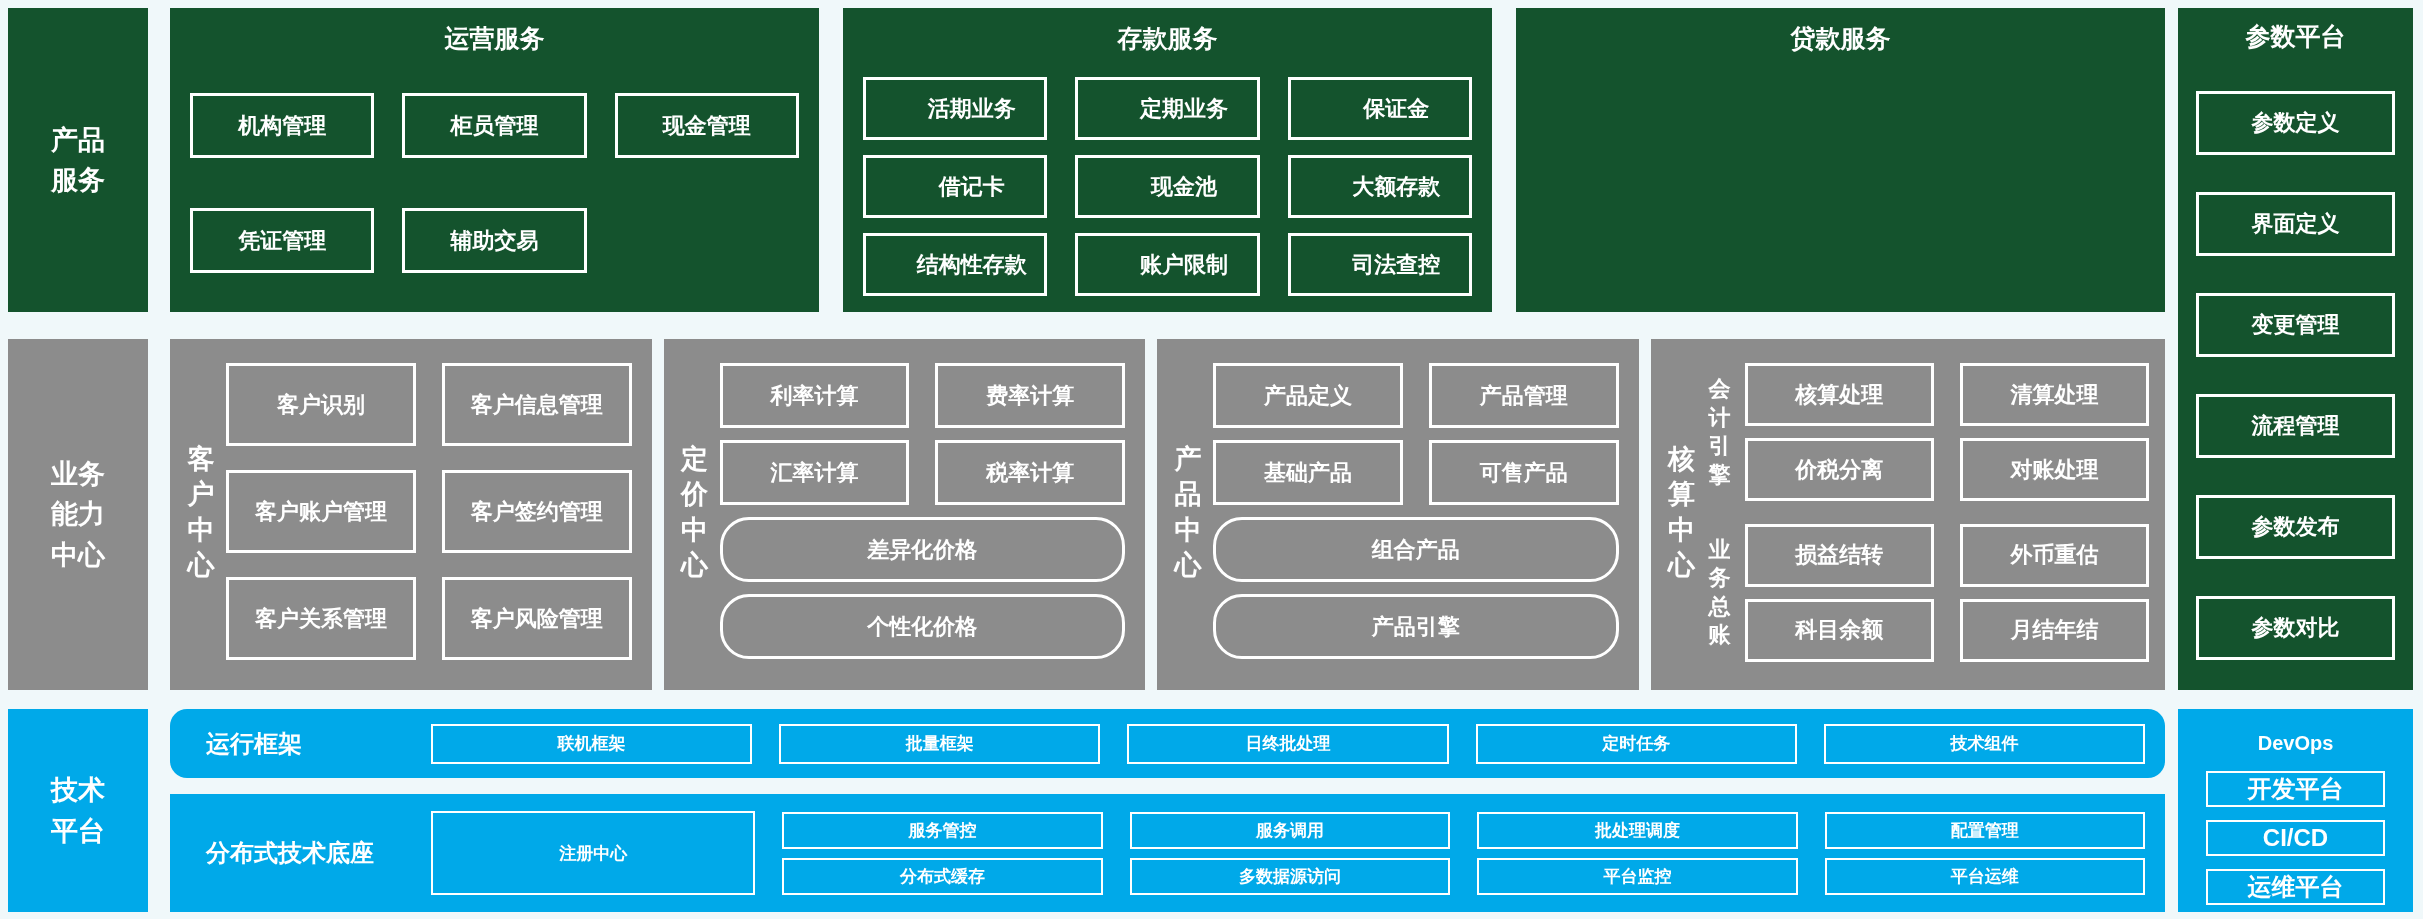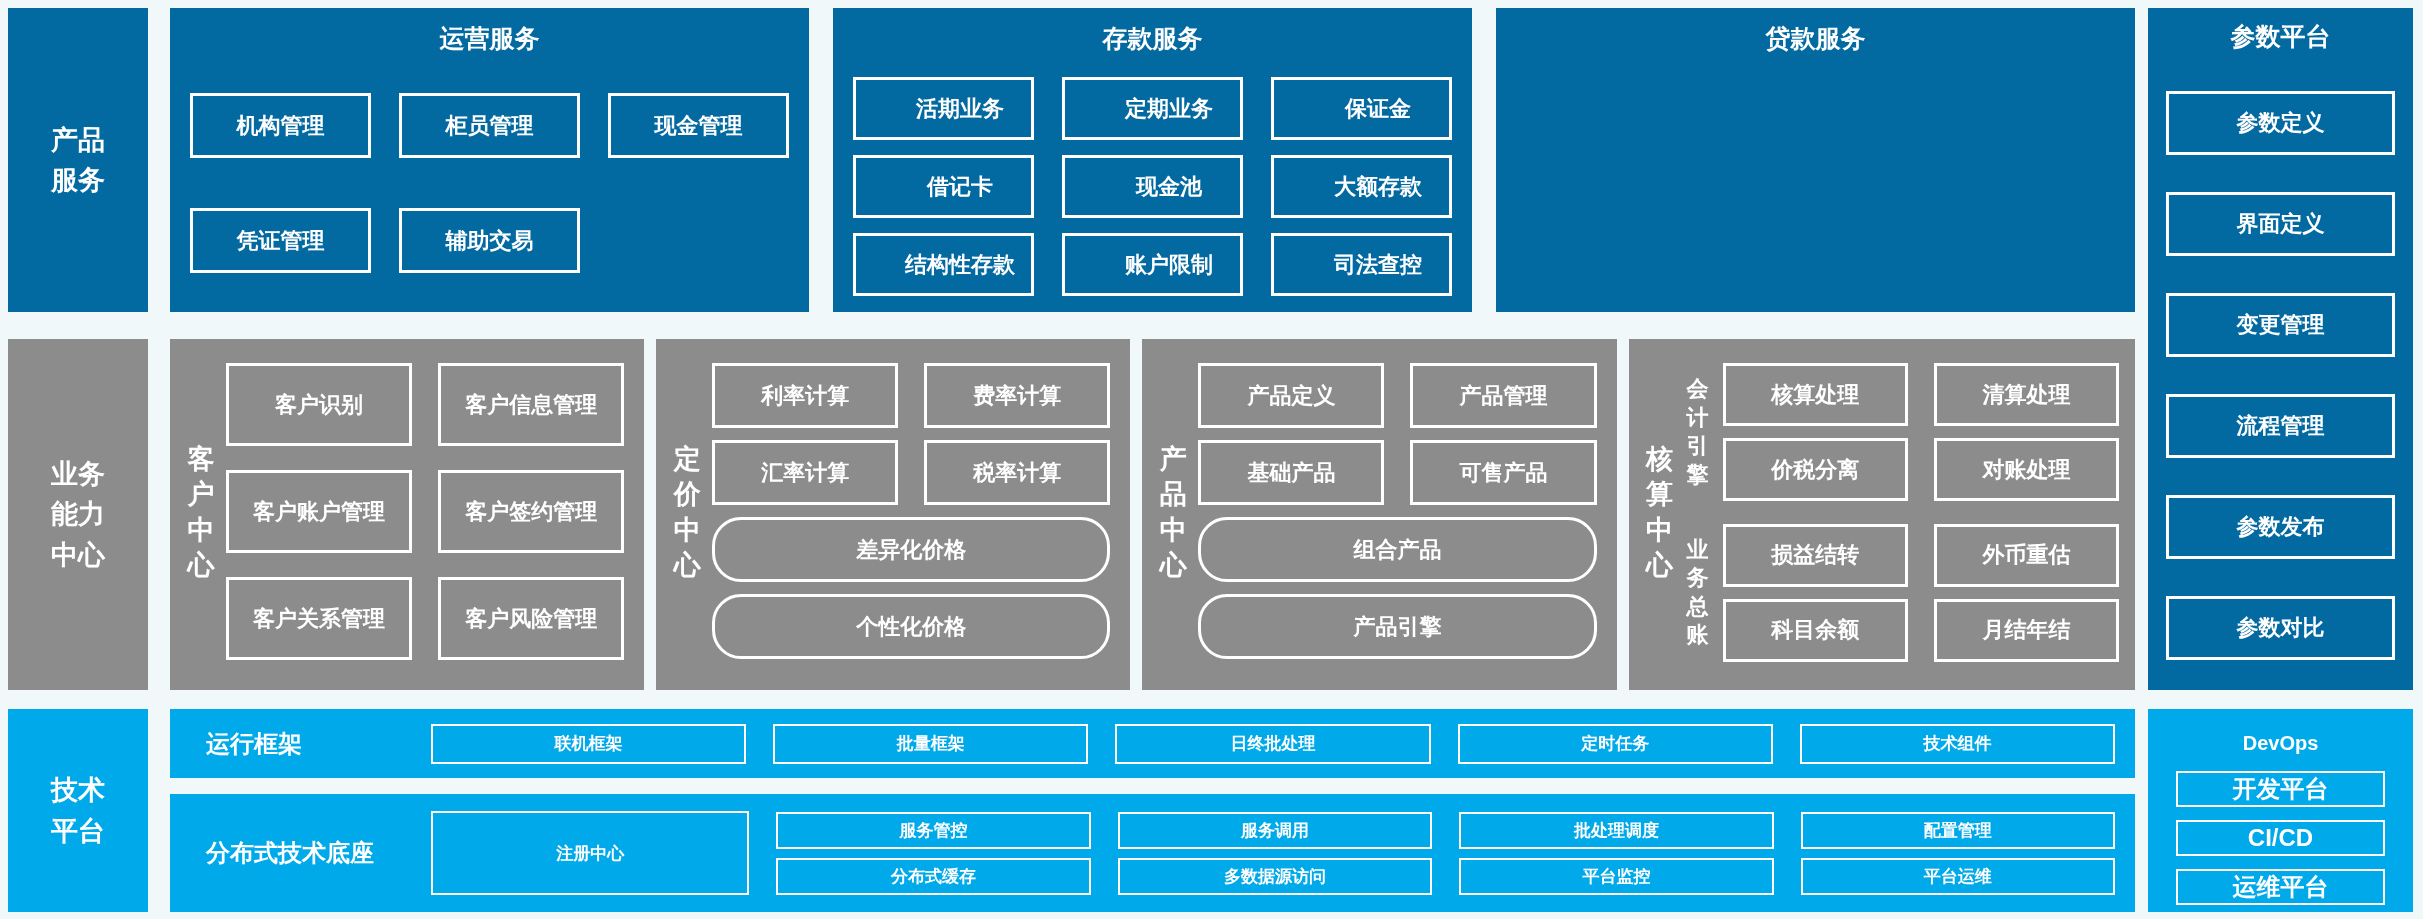--- a/index.html
+++ b/index.html
@@ -12,7 +12,7 @@
   .main { flex: 1; display: flex; flex-direction: column; min-width: 0; }
   .rightcol { width: 265px; flex: none; margin-left: 13px; display: flex; flex-direction: column; }
 
-  .teal { background: #0369a1; }
+  .teal { background: #14532d; }
   .gray { background: #8C8C8C; }
   .blue { background: #00A9E9; }
 

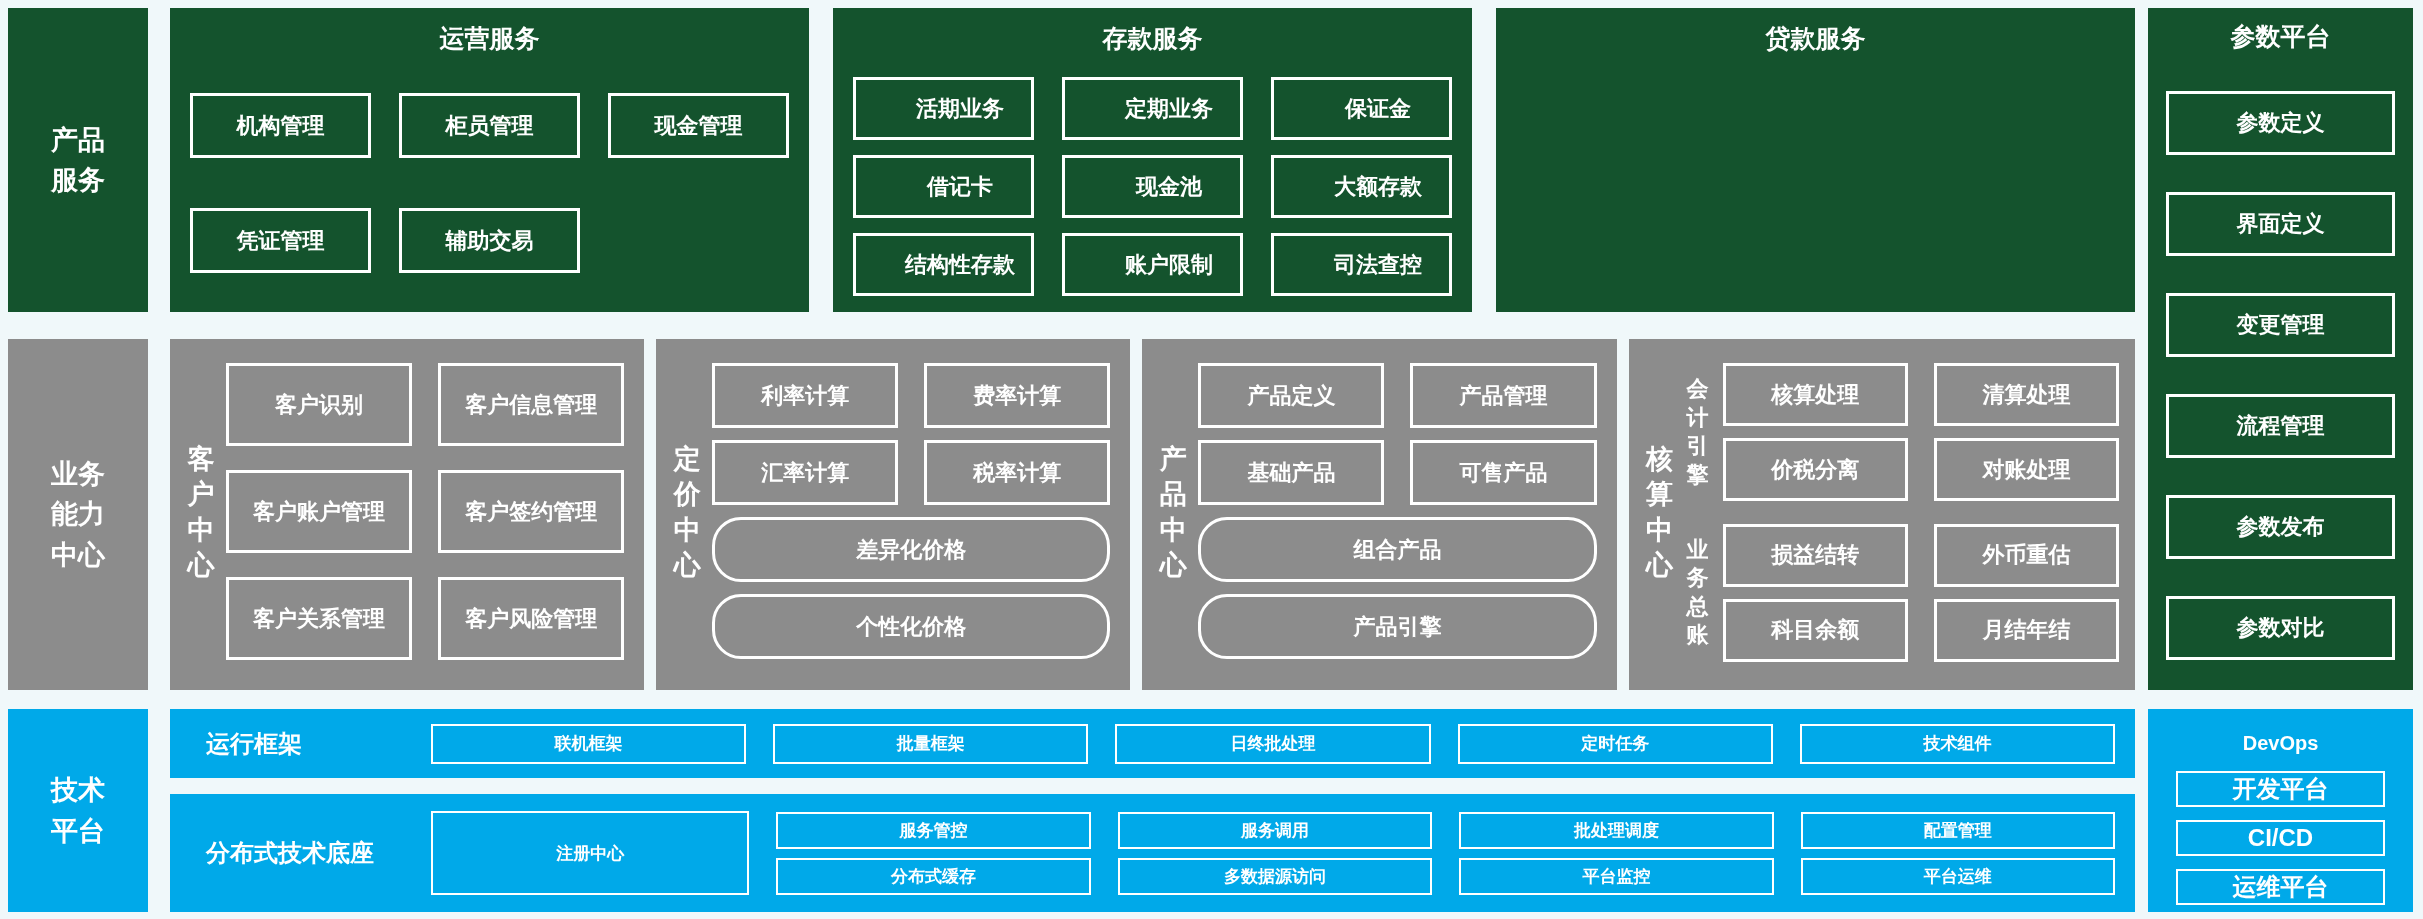--- a/index.html
+++ b/index.html
@@ -10,7 +10,7 @@
             padding: 8px 10px 7px 8px; display: flex; overflow: hidden; }
 
   .main { flex: 1; display: flex; flex-direction: column; min-width: 0; }
-  .rightcol { width: 265px; flex: none; margin-left: 13px; display: flex; flex-direction: column; }
+  .rightcol { width: 235px; flex: none; margin-left: 13px; display: flex; flex-direction: column; }
 
   .teal { background: #14532d; }
   .gray { background: #8C8C8C; }

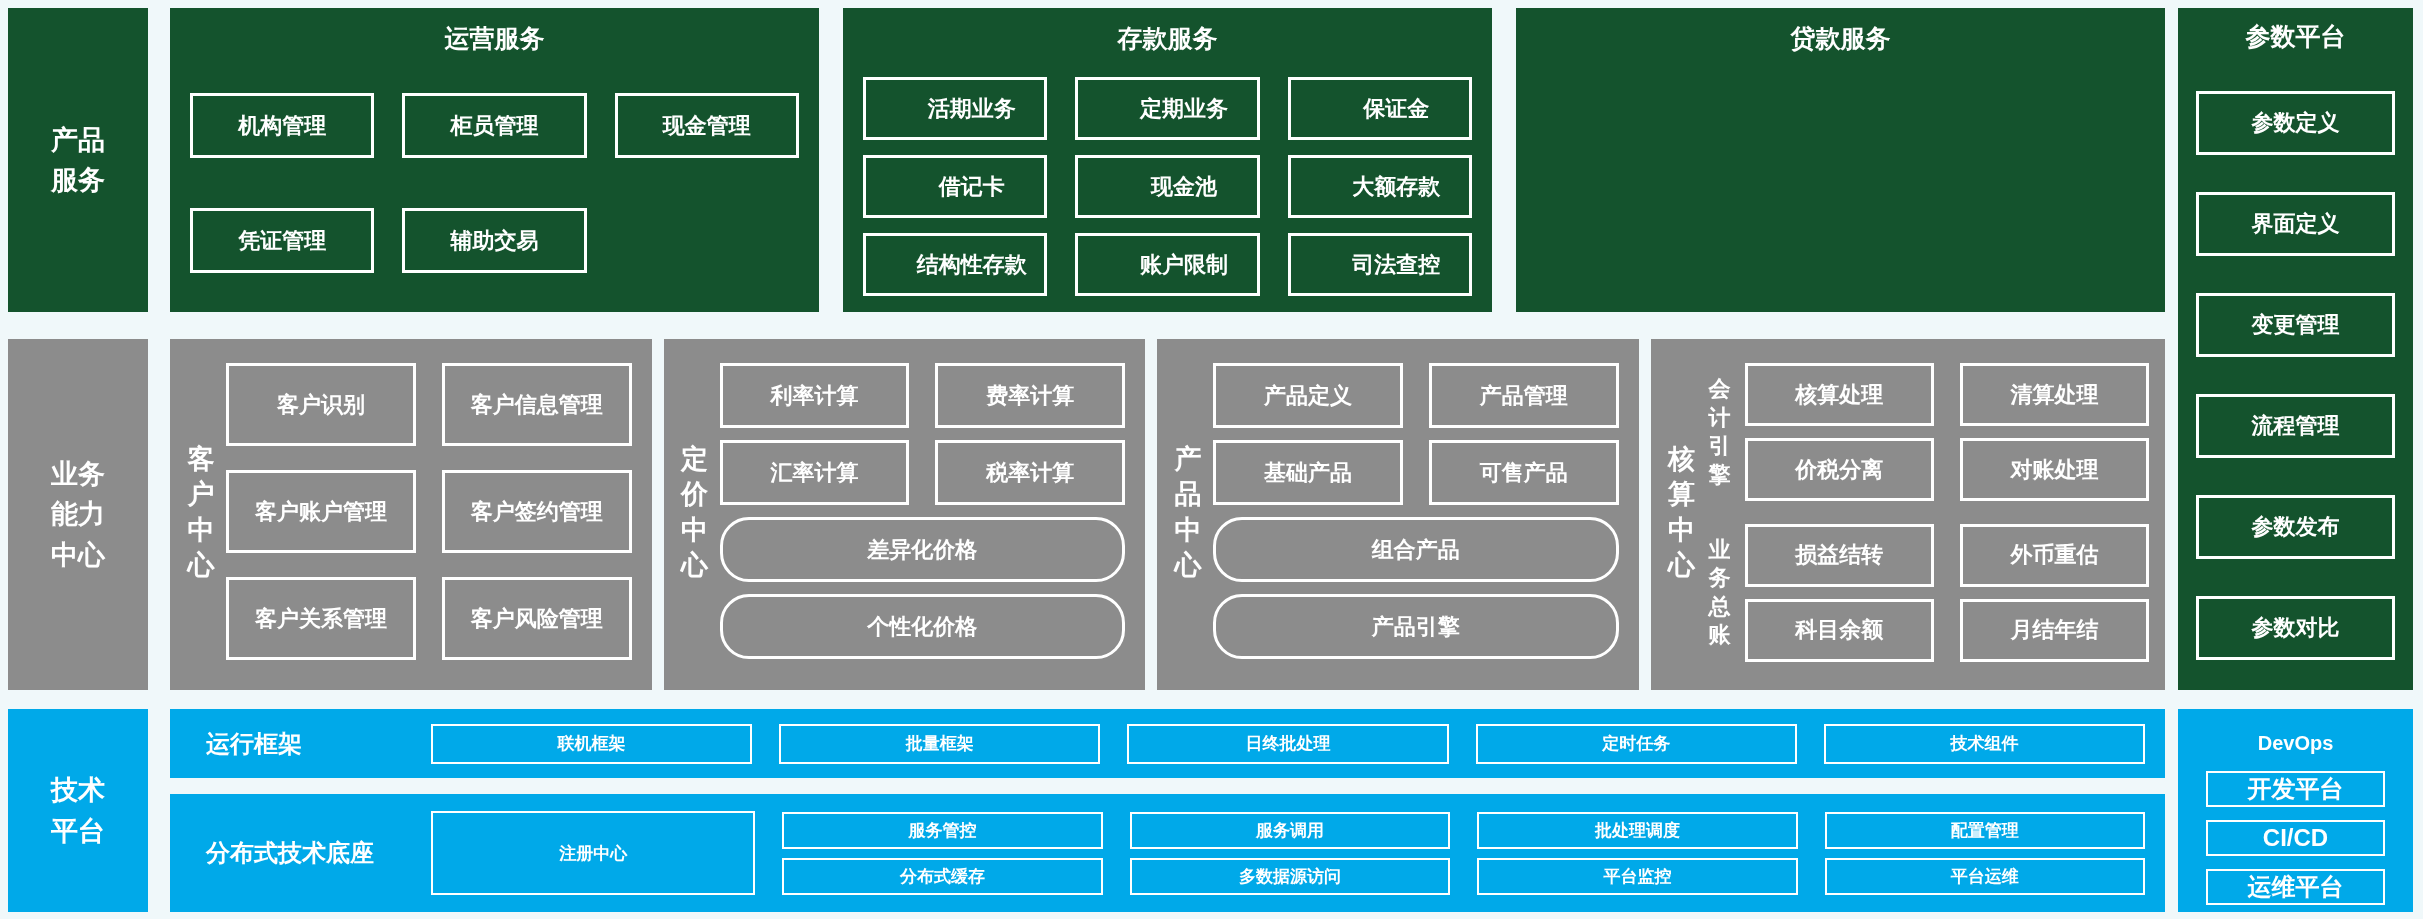--- a/index.html
+++ b/index.html
@@ -67,7 +67,7 @@
   
   .tech-stack { flex: 1; min-width: 0; display: flex; flex-direction: column; }
   .trow { display: flex; align-items: center; padding: 0 20px 0 36px; }
-  .trow-run { height: 69px; margin-bottom: 16px; }
+  .trow-run { height: 69px; margin-bottom: 16px; border-radius: 17px; }
   .trow-dist { height: 118px; }
   .tlabel { width: 225px; flex: none; color: #fff; font-weight: bold; font-size: 24px; }
   .tcols { flex: 1; min-width: 0; display: flex; gap: 27px; align-items: center; }

